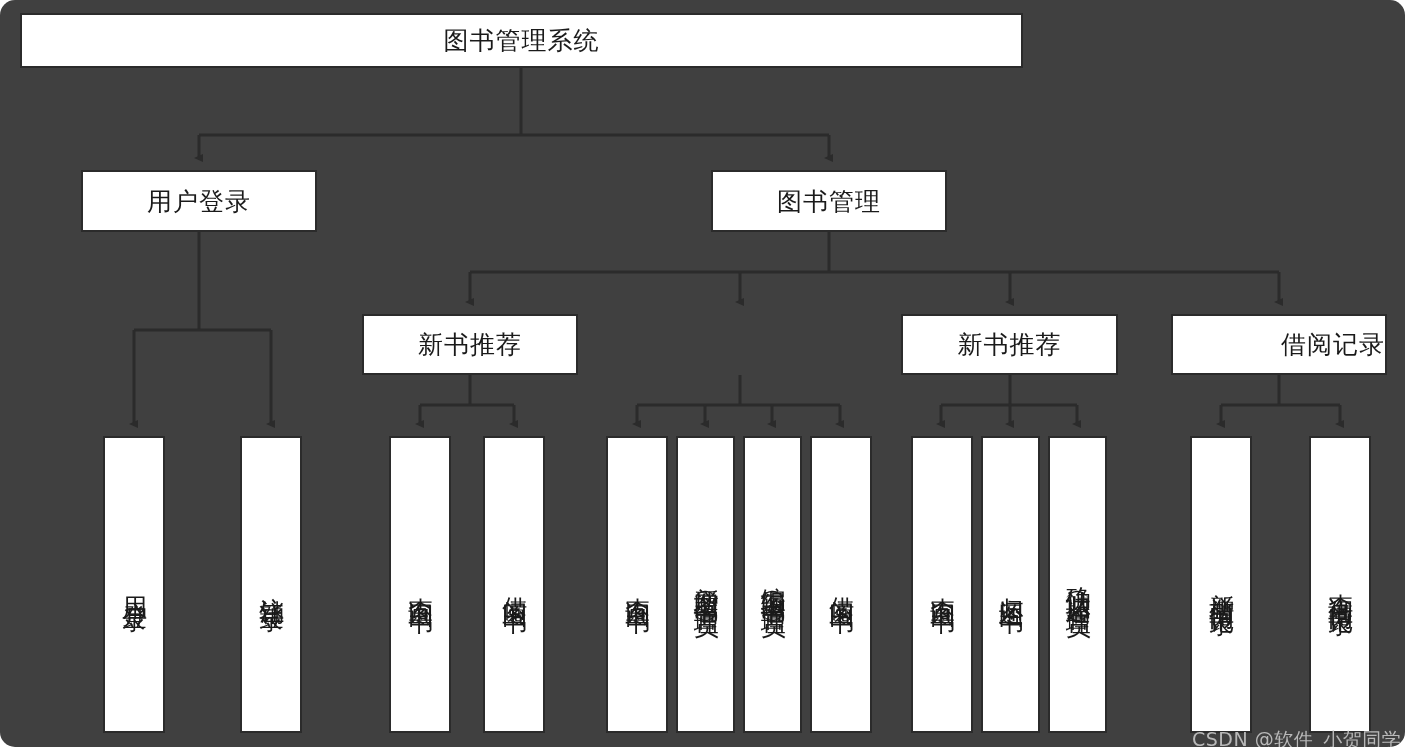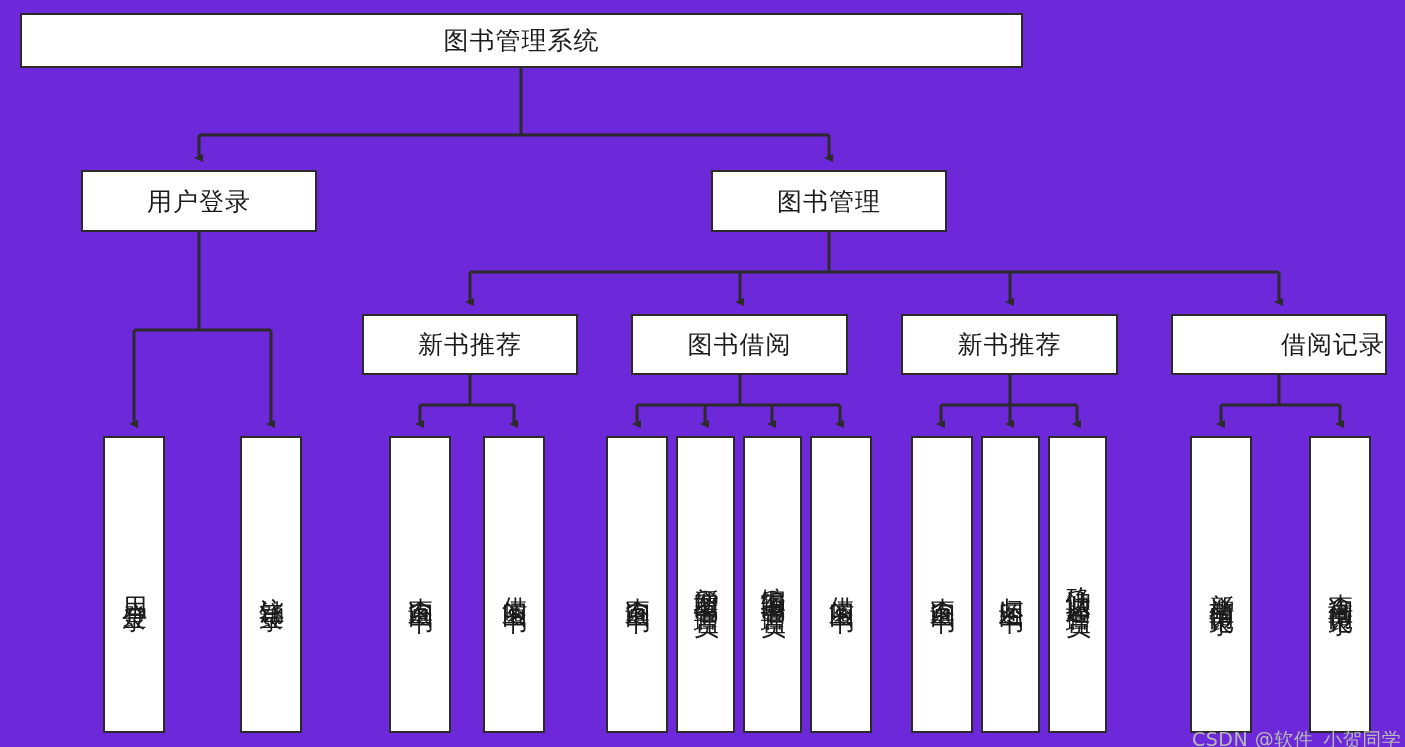--- a/index.html
+++ b/index.html
@@ -14,8 +14,9 @@
     position: relative;
     width: 1405px;
     height: 747px;
-    background: #6d28d9;
+    background: #404040;
     overflow: hidden;
+    border-radius: 15px;
   }
   svg.connectors {
     position: absolute;

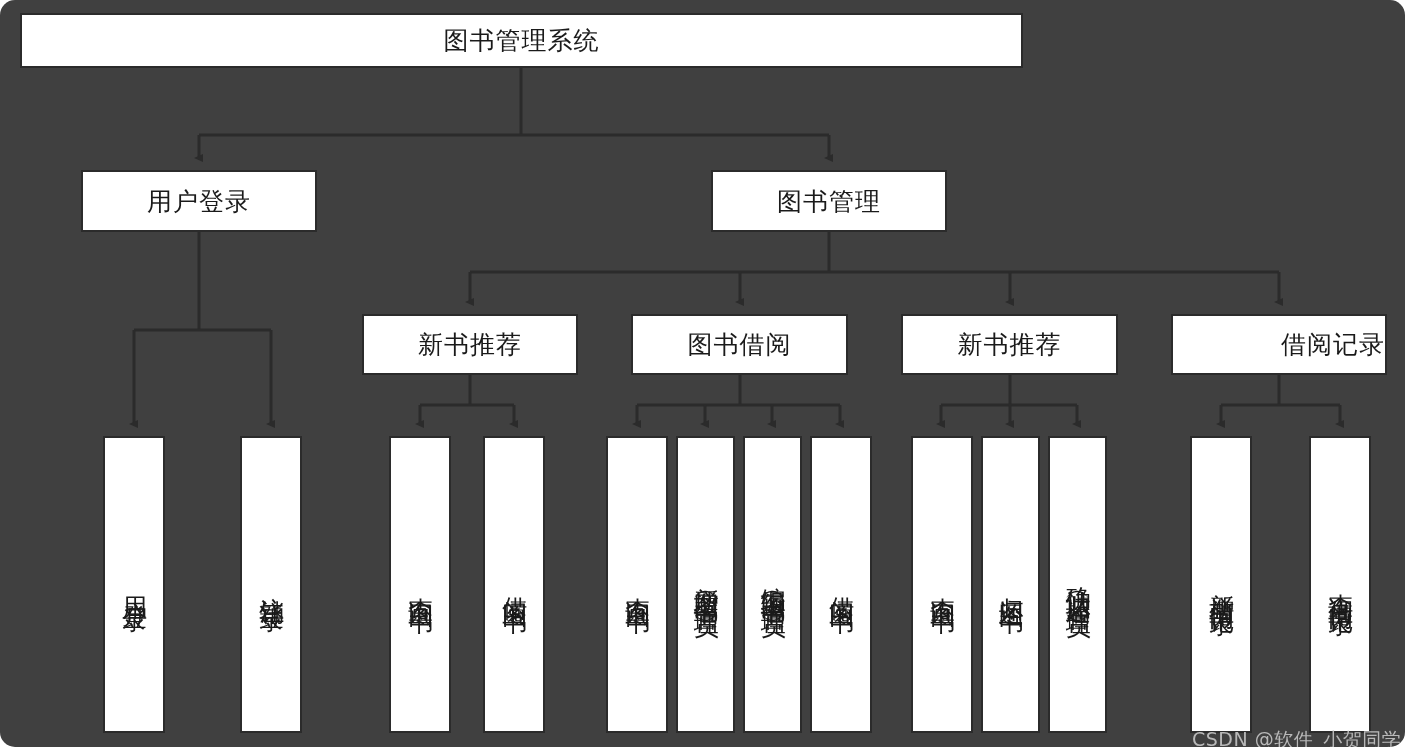--- a/index.html
+++ b/index.html
@@ -138,9 +138,6 @@
   <div class="node horiz" style="left:711px; top:170px; width:236px; height:62px;">
     <span>图书管理</span>
   </div>
-  <div class="node horiz" style="left:631px; top:314px; width:217px; height:61px;">
-    <span>图书借阅</span>
-  </div>
   <div class="node horiz" style="left:901px; top:314px; width:217px; height:61px;">
     <span>新书推荐</span>
   </div>

